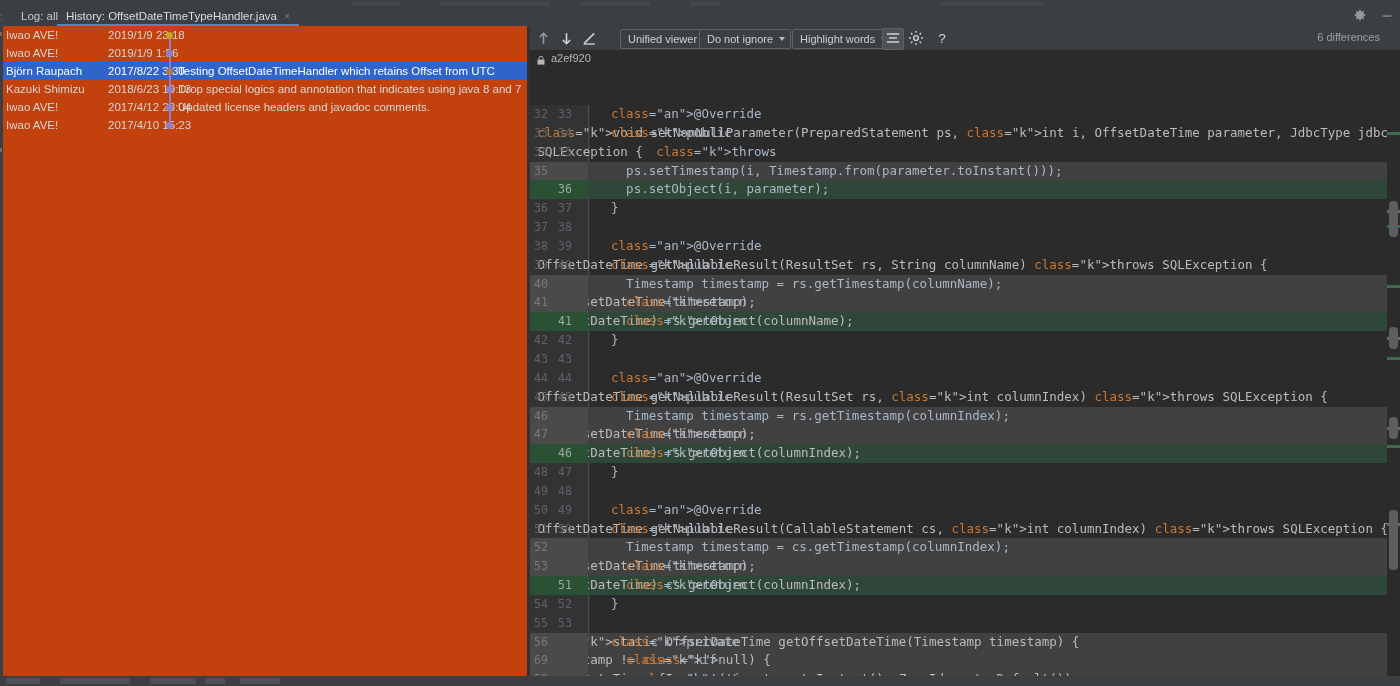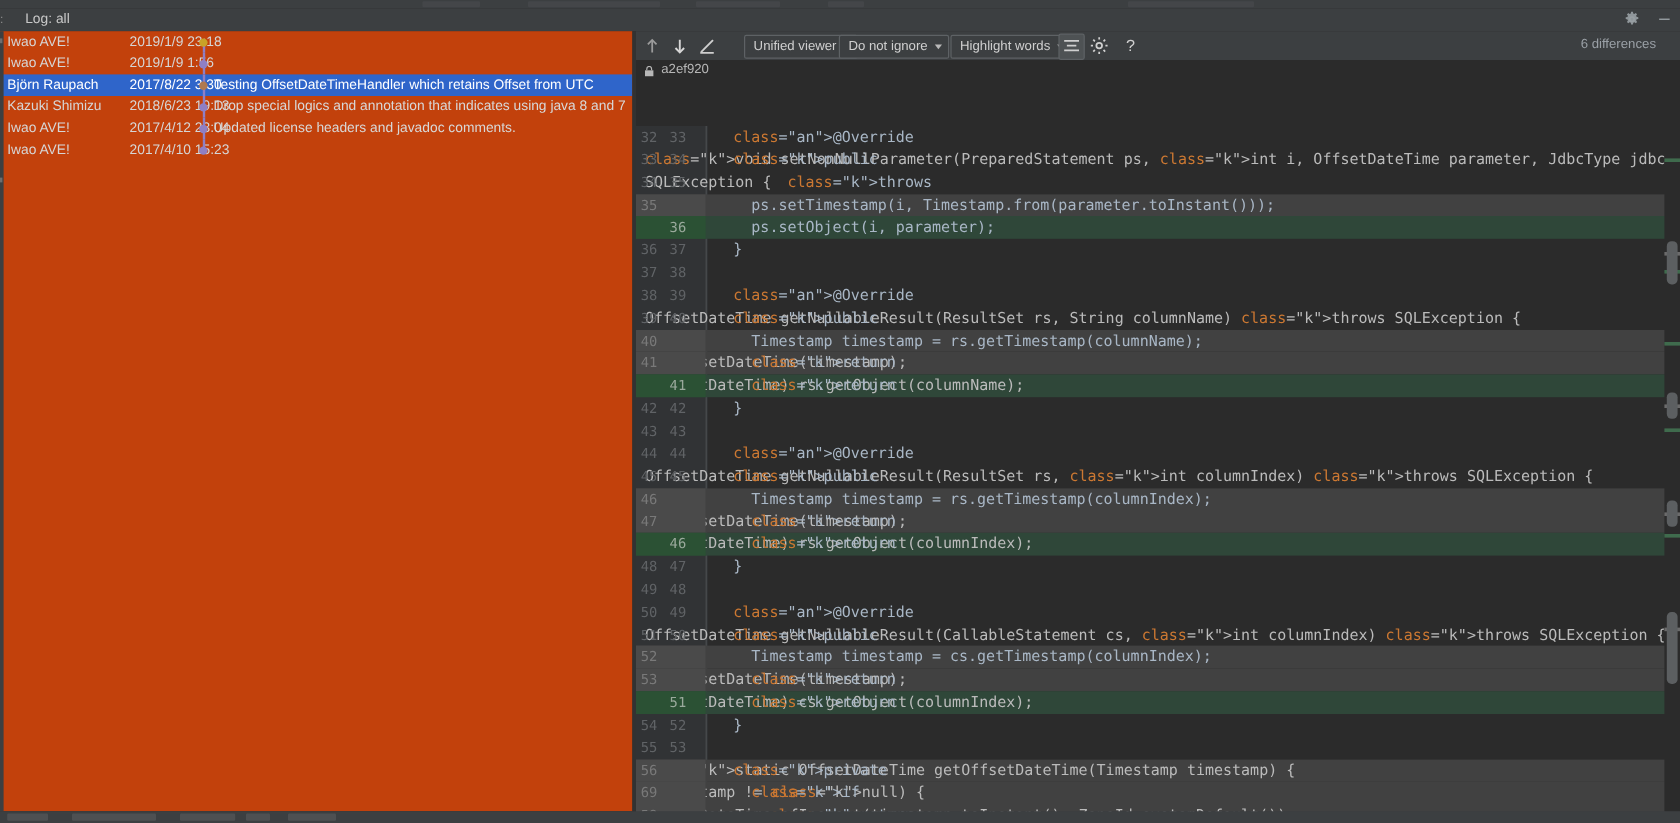--- a/index.html
+++ b/index.html
@@ -106,6 +106,10 @@
     <span class="leftcolon">:</span>
     <div class="tab log">
       <span>Log: all</span>
+    </div>
+    <div class="tab hist">
+      <span>History: OffsetDateTimeTypeHandler.java</span><span class="closex">×</span>
+      <div class="underline"></div>
     </div>
     <div class="winbtns">
       <span class="ic">

